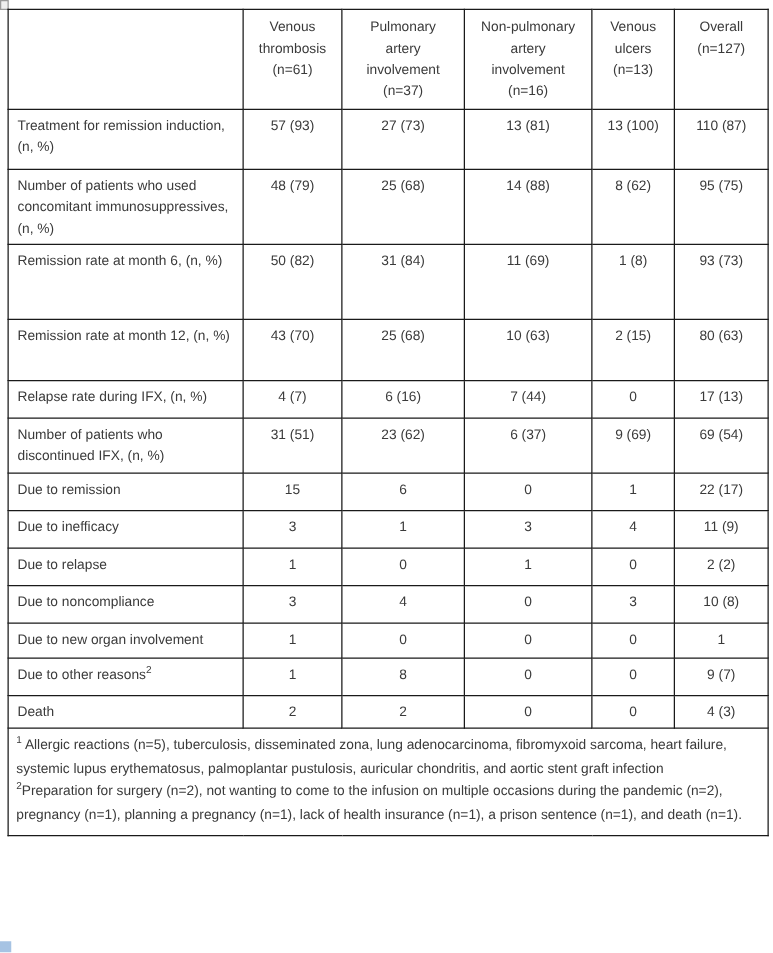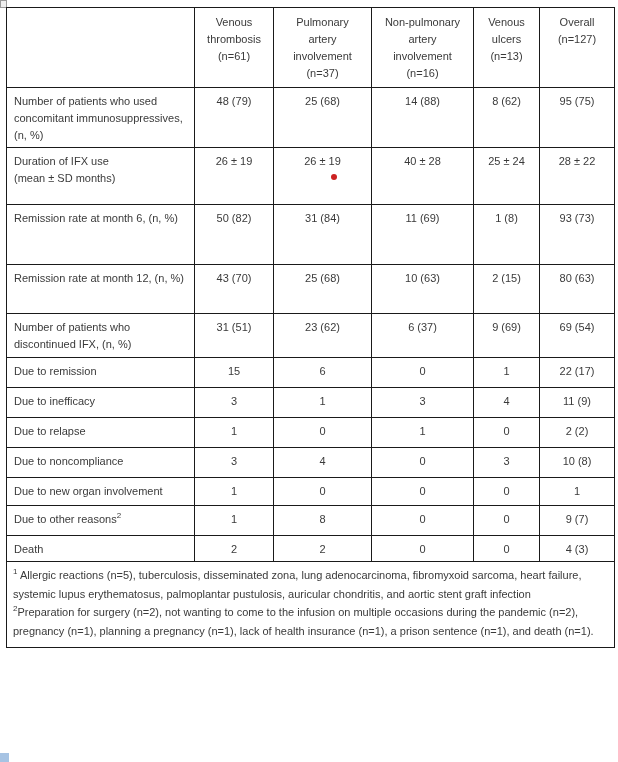--- a/index.html
+++ b/index.html
@@ -120,6 +120,15 @@
       </tr>
     </thead>
     <tbody id="tbody">
+      <tr style="height: 48px;">
+          <td class="label"><span>Treatment for remission induction,
+(n, %)</span></td>
+          <td class="val"><span>57 (93)</span></td>
+          <td class="val"><span>27 (73)</span></td>
+          <td class="val"><span>13 (81)</span></td>
+          <td class="val"><span>13 (100)</span></td>
+          <td class="val"><span>110 (87)</span></td>
+        </tr>
         <tr style="height: 59px;">
           <td class="label"><span>Number of patients who used
 concomitant immunosuppressives,

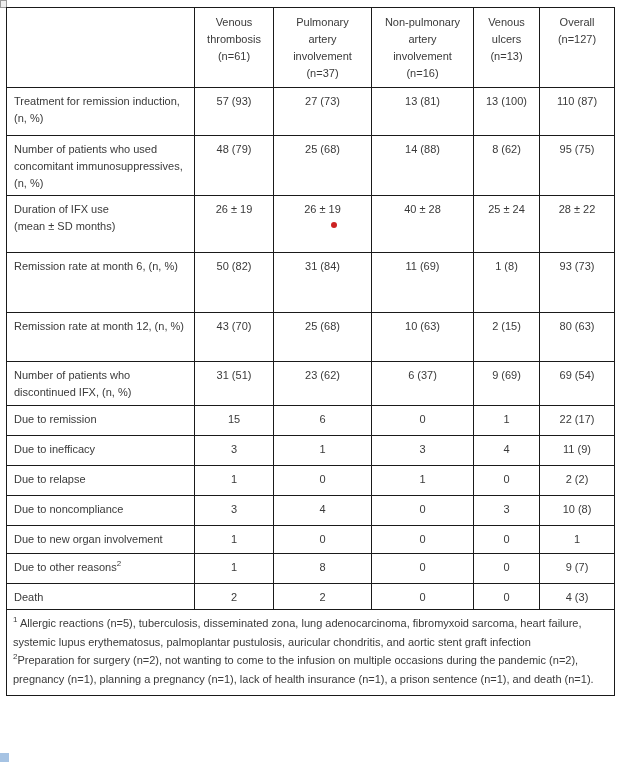--- a/index.html
+++ b/index.html
@@ -139,15 +139,6 @@
           <td class="val"><span>8 (62)</span></td>
           <td class="val"><span>95 (75)</span></td>
         </tr>
-        <tr style="height: 57px;">
-          <td class="label"><span>Duration of IFX use
-(mean ± SD months)</span></td>
-          <td class="val"><span>26 ± 19</span></td>
-          <td class="val"><span>26 ± 19</span><span class="red-dot"></span></td>
-          <td class="val"><span>40 ± 28</span></td>
-          <td class="val"><span>25 ± 24</span></td>
-          <td class="val"><span>28 ± 22</span></td>
-        </tr>
         <tr style="height: 60px;">
           <td class="label"><span>Remission rate at month 6, (n, %)</span></td>
           <td class="val"><span>50 (82)</span></td>

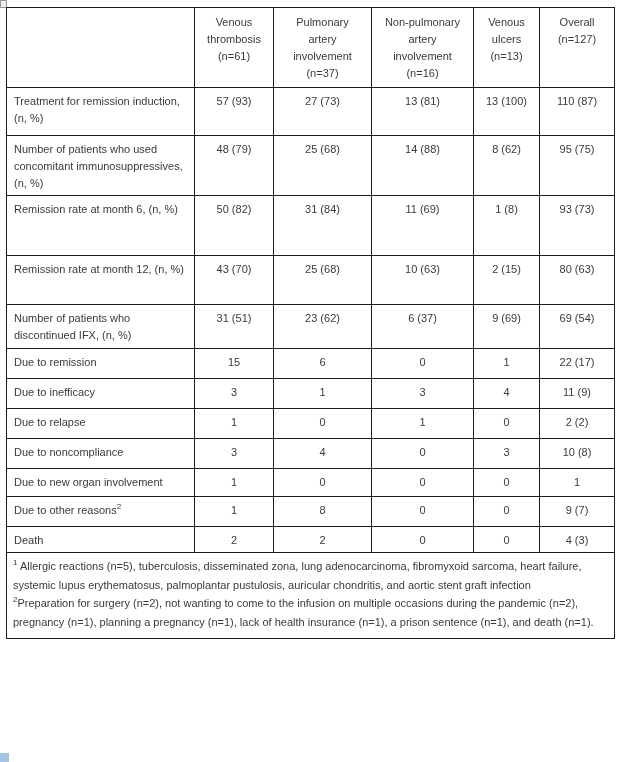--- a/index.html
+++ b/index.html
@@ -155,6 +155,14 @@
           <td class="val"><span>2 (15)</span></td>
           <td class="val"><span>80 (63)</span></td>
         </tr>
+        <tr style="height: 30px;">
+          <td class="label"><span>Relapse rate during IFX, (n, %)</span></td>
+          <td class="val"><span>4 (7)</span></td>
+          <td class="val"><span>6 (16)</span></td>
+          <td class="val"><span>7 (44)</span></td>
+          <td class="val"><span>0</span></td>
+          <td class="val"><span>17 (13)</span></td>
+        </tr>
         <tr style="height: 44px; padding-left: 36px;">
           <td class="label"><span>Number of patients who
 discontinued IFX, (n, %)</span></td>

